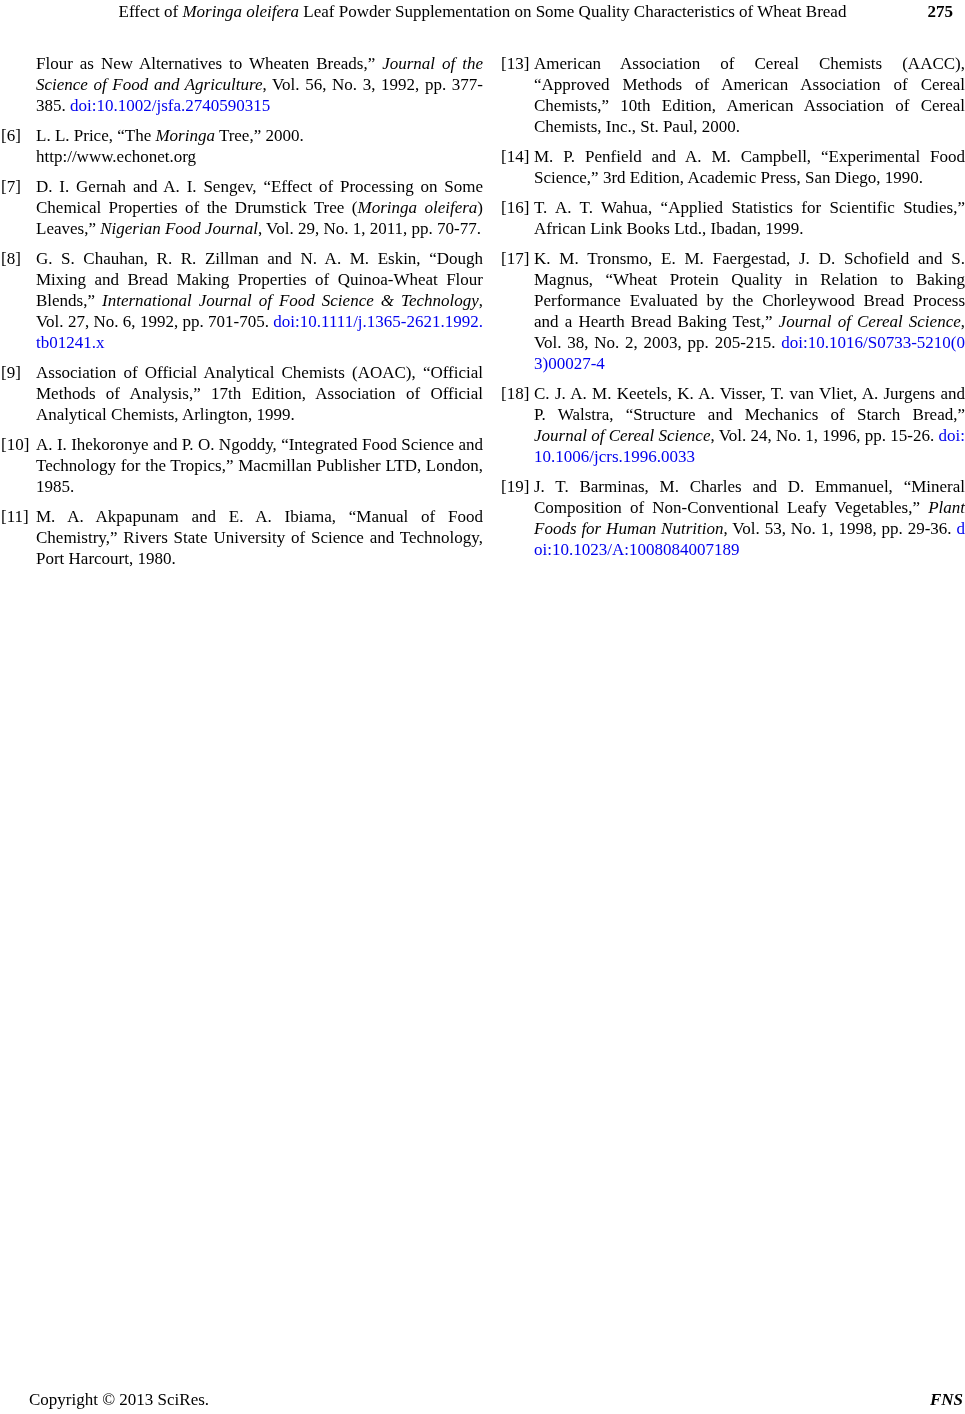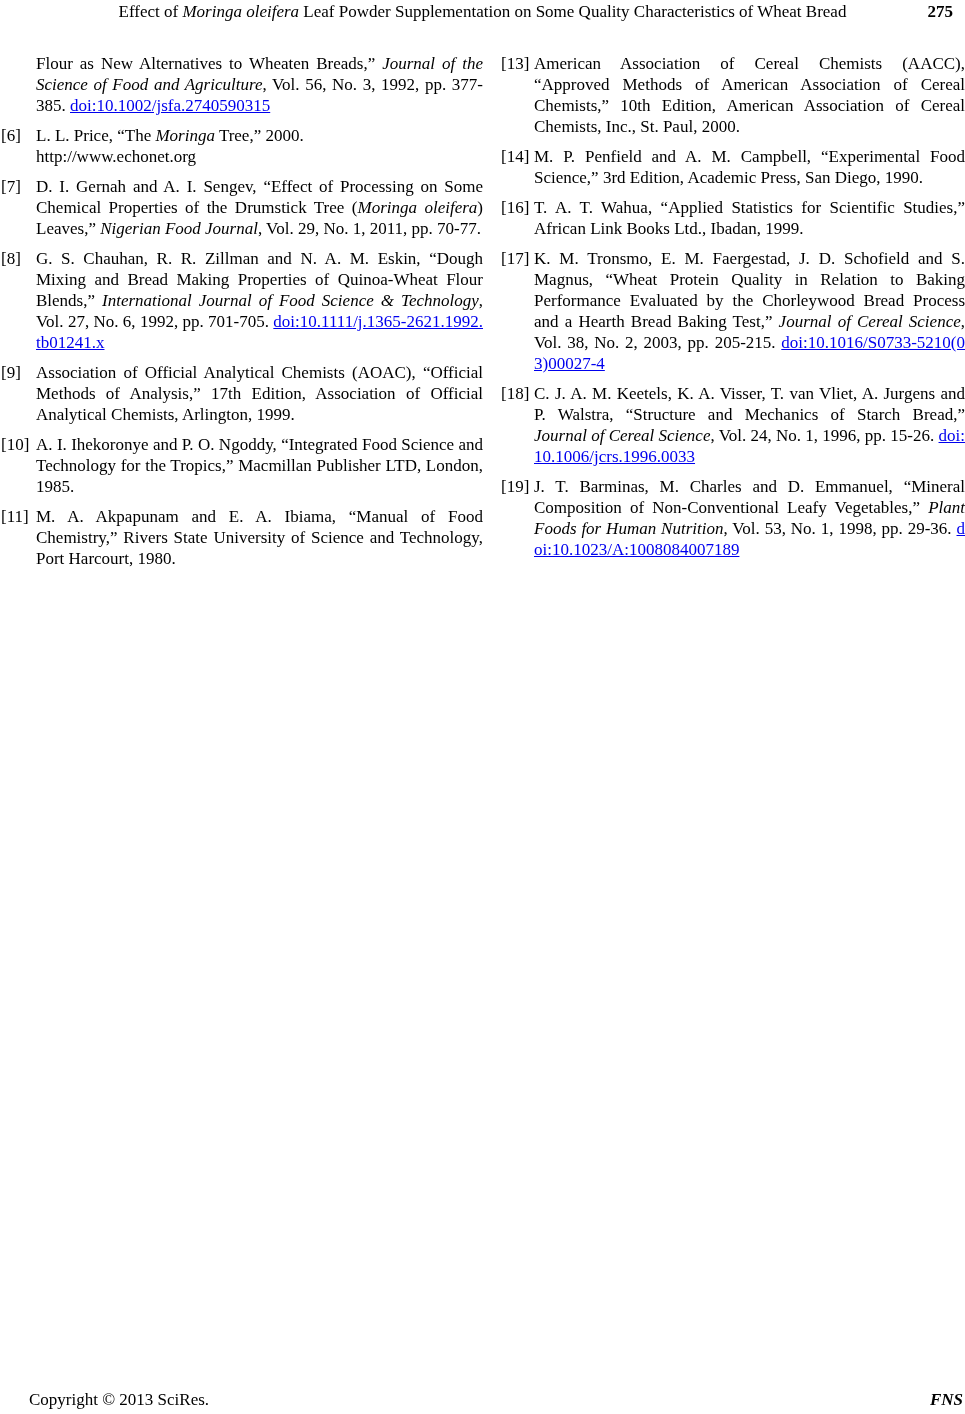--- a/index.html
+++ b/index.html
@@ -66,7 +66,6 @@
   }
   .doi {
     color: var(--link);
-    text-decoration: underline;
     cursor: pointer;
     word-break: break-all;
   }

